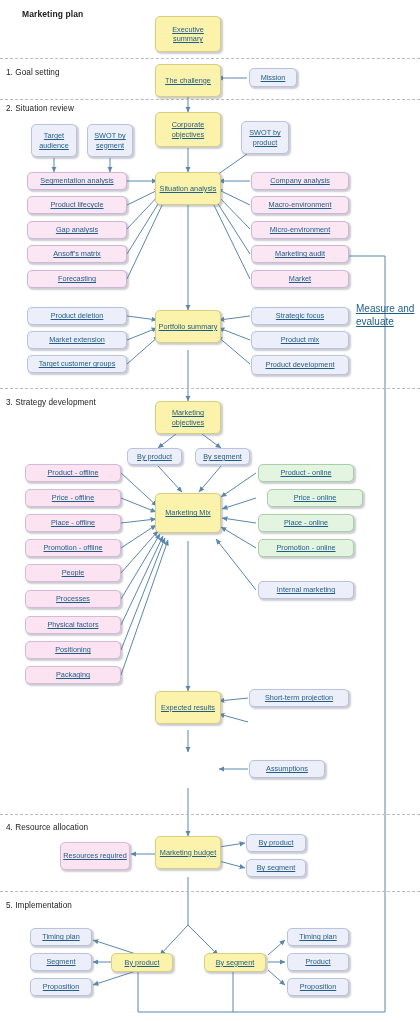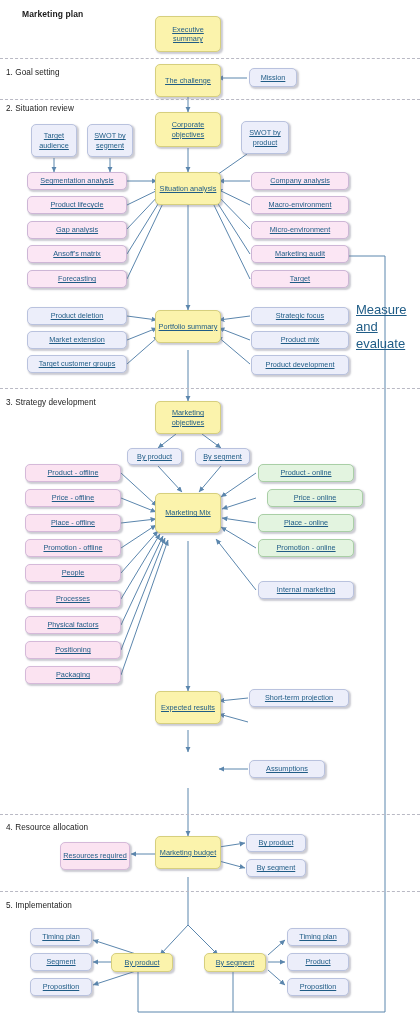--- a/index.html
+++ b/index.html
@@ -227,7 +227,7 @@
     <span>Marketing audit</span>
   </div>
   <div class="node n-pink" style="left:251px;top:270px;width:98px;height:18px;">
-    <span>Target</span>
+    <span>Market</span>
   </div>
 
   <div class="node n-yellow" style="left:155px;top:310px;width:66px;height:33px;">

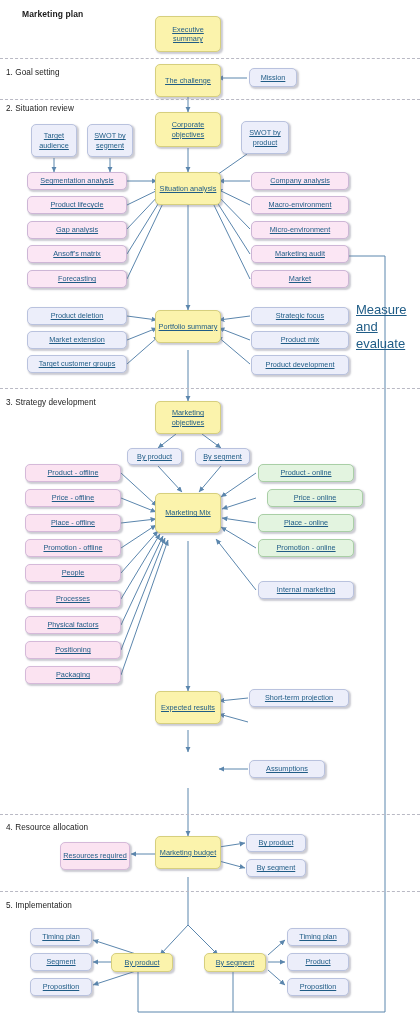--- a/index.html
+++ b/index.html
@@ -41,7 +41,7 @@
   svg.wires{position:absolute;left:0;top:0;width:420px;height:1022px;pointer-events:none;}
 
   .measure-label{
-    position:absolute;font-size:13px;line-height:1.3;color:#1f5c86;
+    position:absolute;font-size:10px;line-height:1.3;color:#1f5c86;
     text-decoration:underline;text-underline-offset:1px;white-space:nowrap;
   }
 </style>

